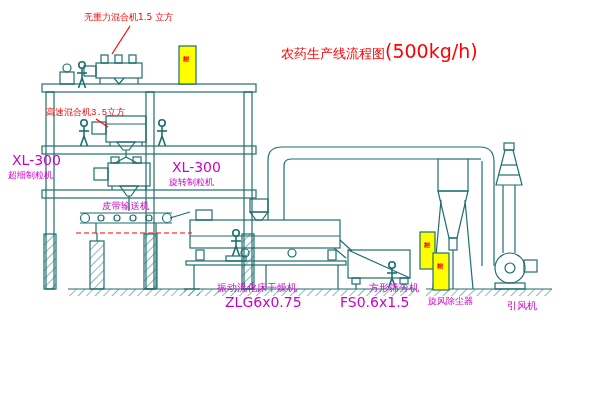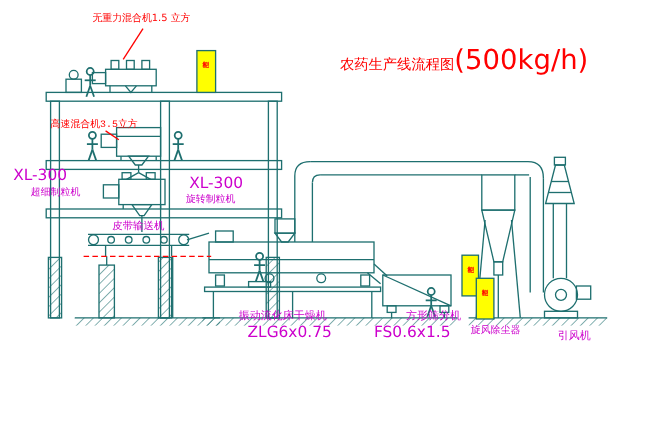--- a/index.html
+++ b/index.html
@@ -23,7 +23,7 @@
     color: #ff0000;
     white-space: nowrap;
   }
-  .title-main { font-size: 13px; margin-left: 28px; }
+  .title-main { font-size: 13px; }
   .title-cap { font-size: 25px; }
   .vtext {
     position: absolute;

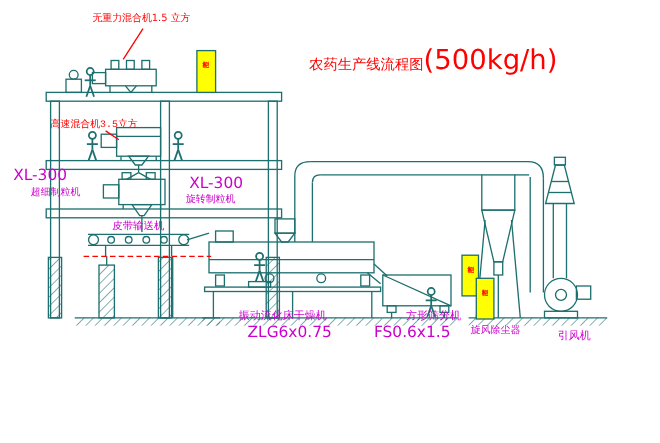--- a/index.html
+++ b/index.html
@@ -24,7 +24,7 @@
     white-space: nowrap;
   }
   .title-main { font-size: 13px; }
-  .title-cap { font-size: 25px; }
+  .title-cap { font-size: 19px; }
   .vtext {
     position: absolute;
     writing-mode: vertical-rl;

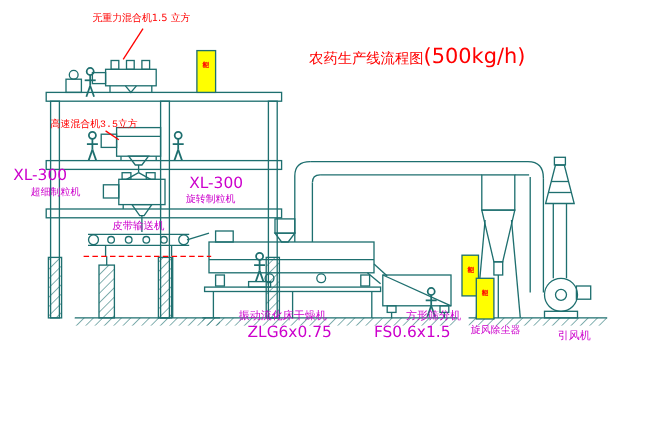--- a/index.html
+++ b/index.html
@@ -237,7 +237,7 @@
   <div class="lbl red" style="left:46px; top:109px; font-size:9px;font-family:Liberation Mono, monospace;">高速混合机3.5立方</div>
 
   <div class="lbl magenta" style="left:12px; top:153px; font-size:14px;">XL-300</div>
-  <div class="lbl magenta" style="left:8px; top:171px; font-size:9px;margin-left:20px;">超细制粒机</div>
+  <div class="lbl magenta" style="left:8px; top:171px; font-size:9px;">超细制粒机</div>
 
   <div class="lbl magenta" style="left:172px; top:160px; font-size:14px;">XL-300</div>
   <div class="lbl magenta" style="left:169px; top:178px; font-size:9px;">旋转制粒机</div>

